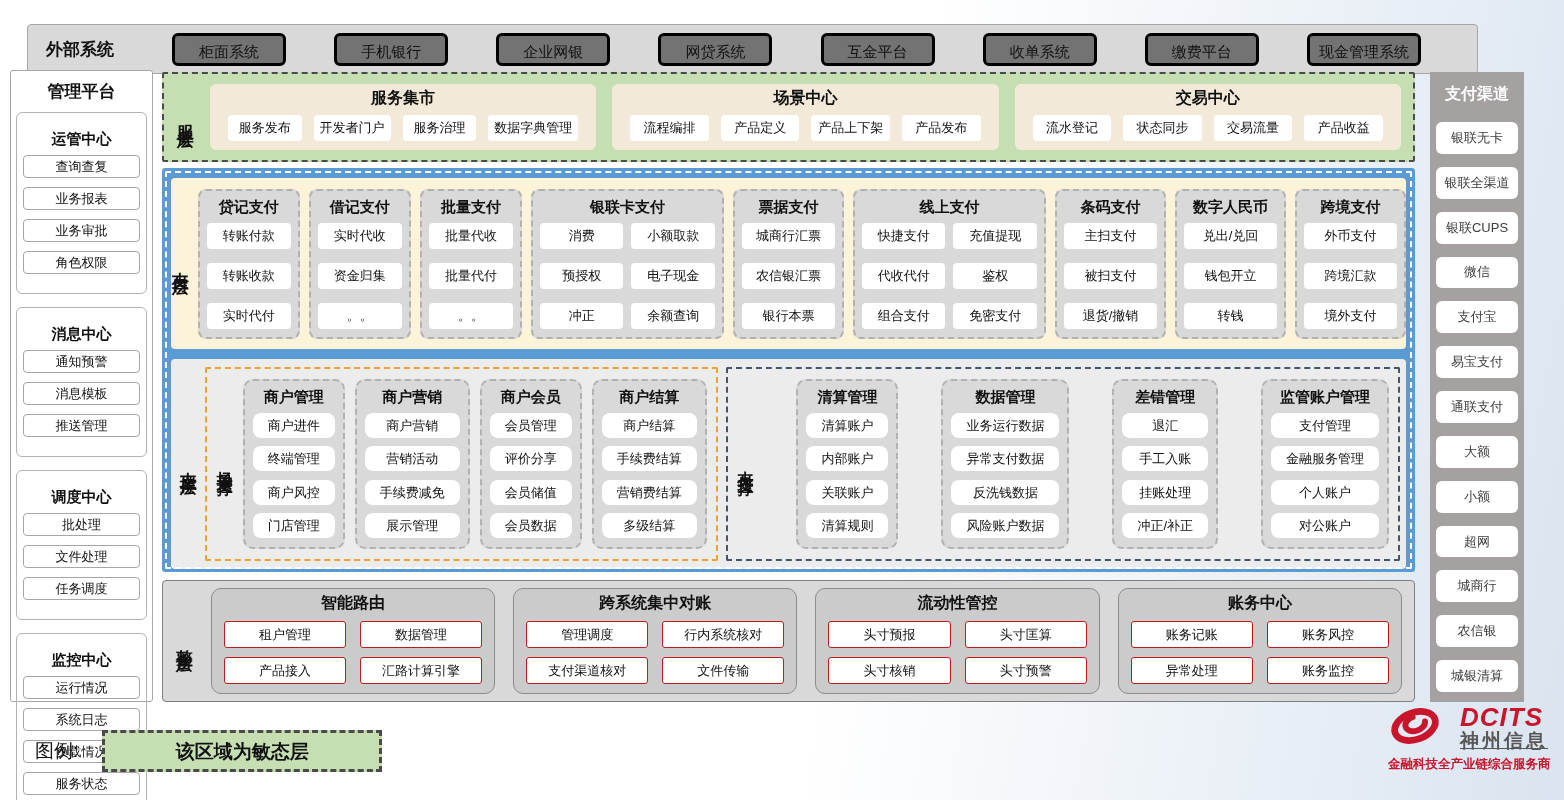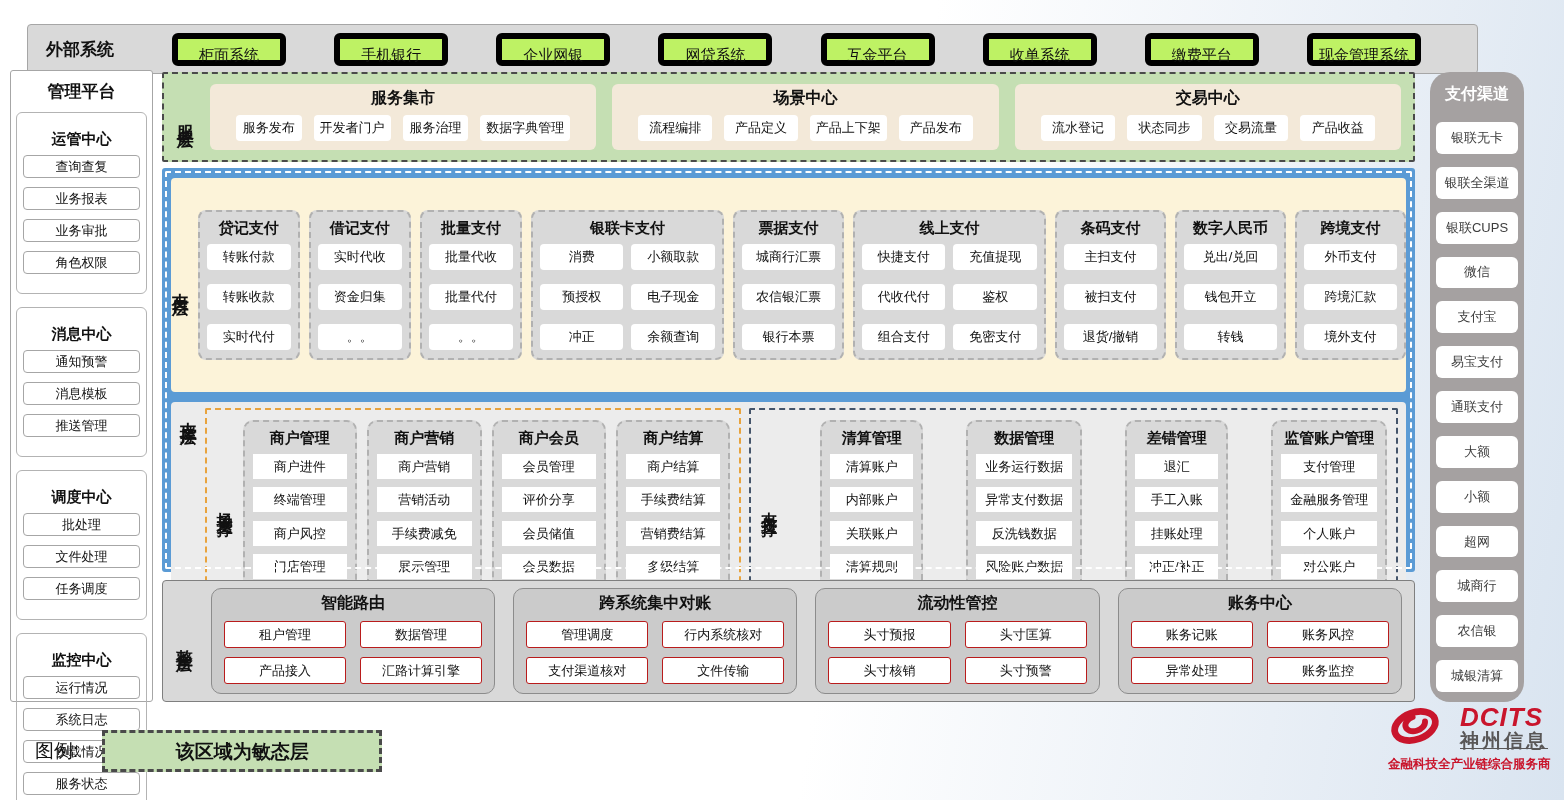--- a/index.html
+++ b/index.html
@@ -19,7 +19,7 @@
   .topbar-label{ font-size:17px; font-weight:bold; margin-right:10px; white-space:nowrap;}
   .topbar-chips{ flex:1; display:flex; justify-content:space-evenly; align-items:center;}
   .chip{ background:#fff; text-align:center; white-space:nowrap; }
-  .chip.tan{ background:#bef264; border:6px solid #000000; border-radius:6px;
+  .chip.tan{ background:#737373; border:3px solid #000000; border-radius:6px;
     width:114px; height:33px; line-height:31px; font-size:15px;}
   
   .lsb{ position:absolute; left:10px; top:70px; width:143px; height:632px;

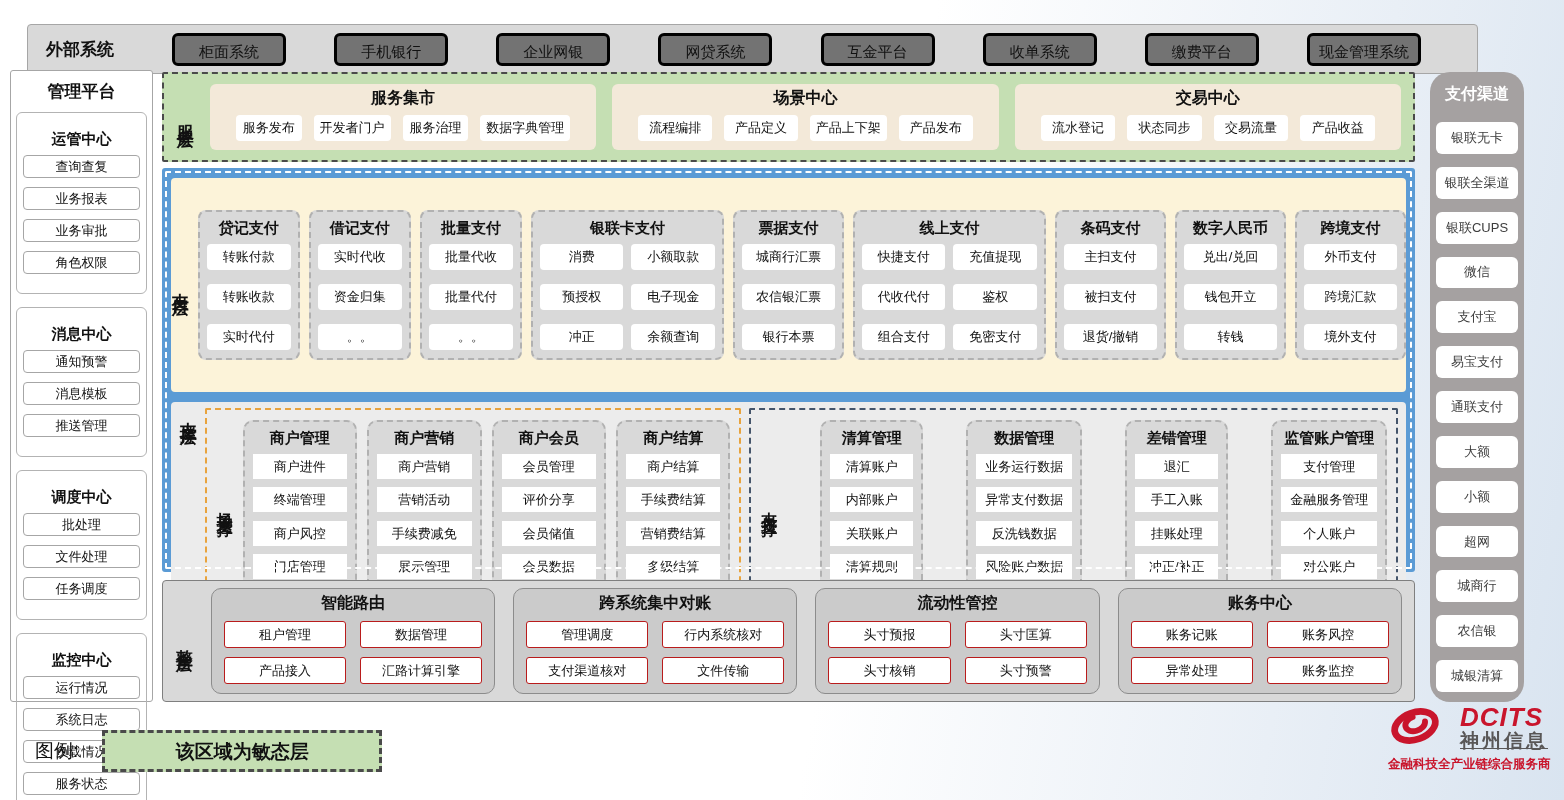--- a/index.html
+++ b/index.html
@@ -34,7 +34,7 @@
   .service{ position:absolute; left:162px; top:72px; width:1253px; height:90px;
     background:#c5dfb3; border:2px dashed #4a4a4a; border-radius:2px;
     display:flex; align-items:center; padding:6px 12px; gap:16px;}
-  .sp{ flex:1; background:#f3e9d9; border-radius:6px; height:66px; padding:4px 26px 8px;}
+  .sp{ flex:1; background:#f3e9d9; border-radius:6px; height:66px; padding:4px 18px 8px;}
   .sp-title{ text-align:center; font-weight:bold; font-size:16px; margin-bottom:6px;}
   .sp-row{ display:flex; justify-content:space-between; gap:12px;}
   .chip.sp-i{ flex:1; border-radius:4px; height:26px; line-height:26px; font-size:13px; padding:0 6px;}

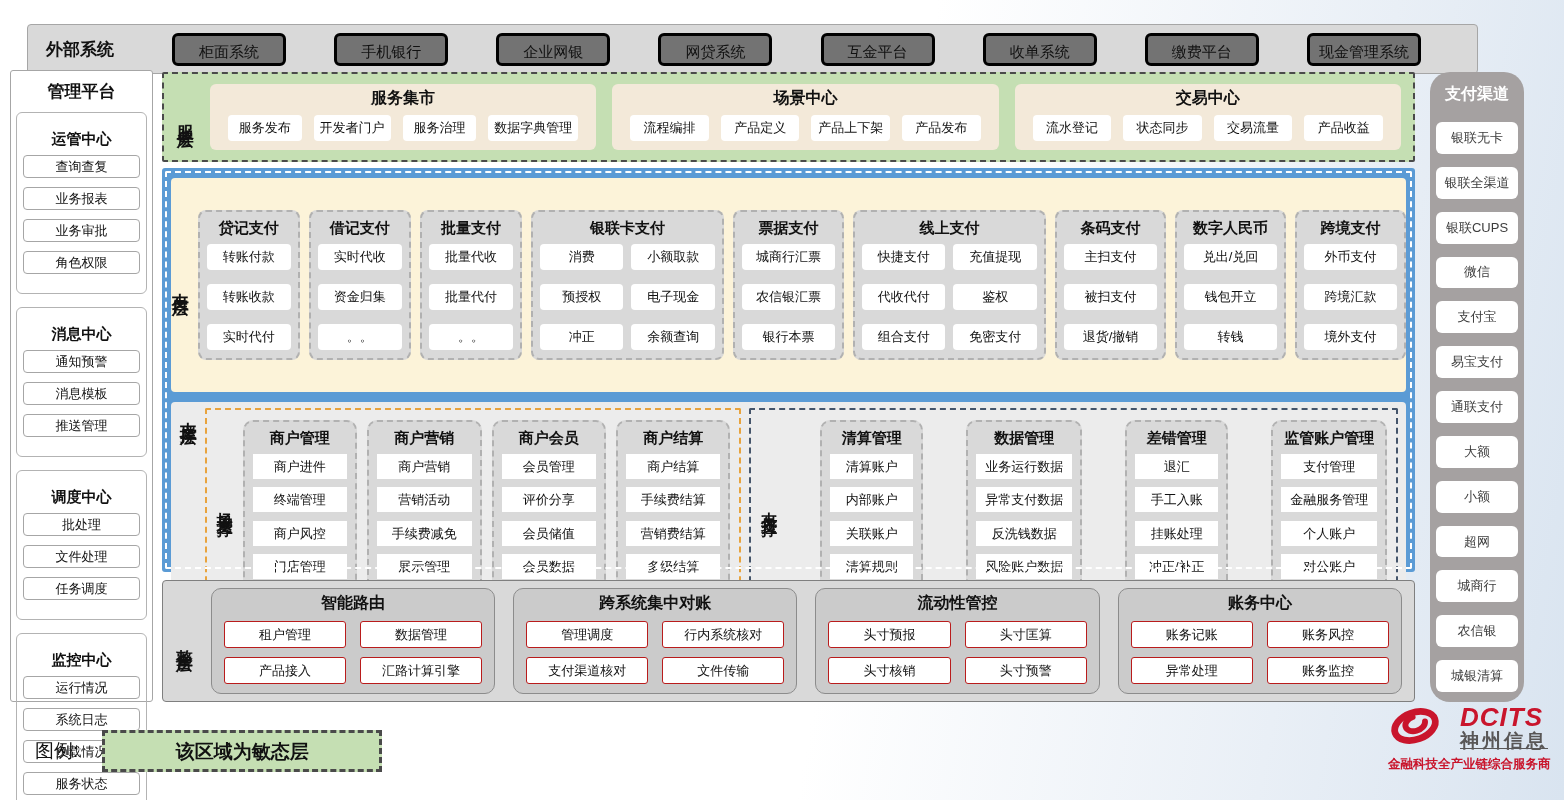--- a/index.html
+++ b/index.html
@@ -78,7 +78,7 @@
   .chip.int{ border:1px solid #b91c1c; border-radius:3px; height:27px; line-height:25px; font-size:13px;}
   
   .rsb{ position:absolute; left:1430px; top:72px; width:94px; height:630px;
-    background:#a5a1a1; border-radius:20px; padding:6px 6px 10px;
+    background:#a5a1a1; border-radius:0; padding:6px 6px 10px;
     display:flex; flex-direction:column;}
   .rsb-title{ color:#fff; font-weight:bold; font-size:16px; text-align:center;
     margin:6px 0 4px; white-space:nowrap;}

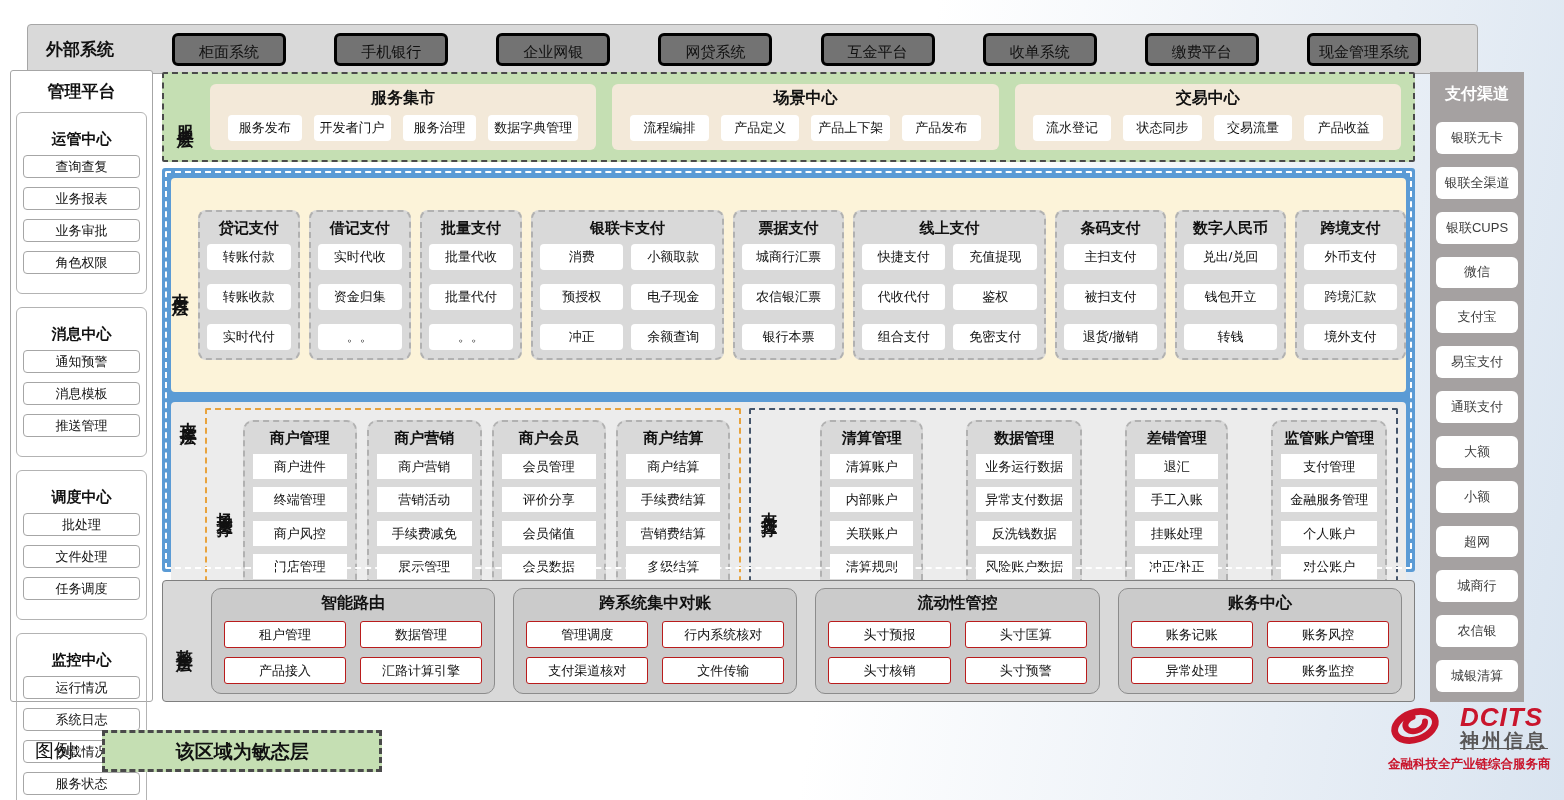--- a/index.html
+++ b/index.html
@@ -44,7 +44,7 @@
   .stable::after{ content:""; position:absolute; inset:3px; border:2px dashed #fff;
     border-radius:2px; pointer-events:none;}
   
-  .paybox{ height:214px; background:#fcf3d9; border-radius:4px; margin-bottom:10px;
+  .paybox{ height:171px; background:#fcf3d9; border-radius:4px; margin-bottom:10px;
     display:flex; align-items:center; padding:6px 0; gap:9px;}
   .pcol{ background:#d9d9d9; border:2px dashed #b1b1b1; border-radius:8px;
     height:150px; padding:5px 7px 8px; display:flex; flex-direction:column; flex:1 1 97px;}

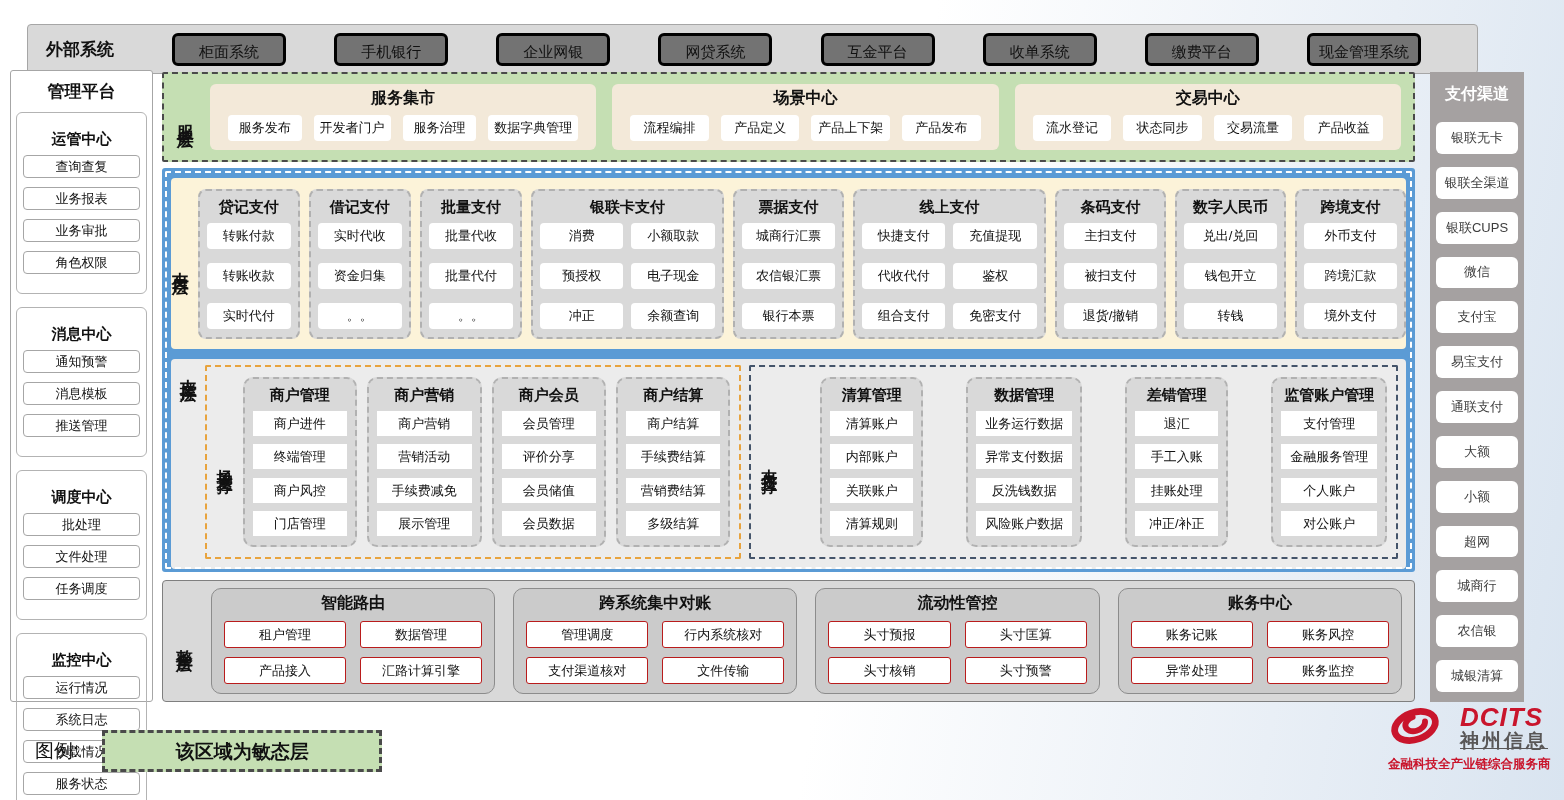--- a/index.html
+++ b/index.html
@@ -56,7 +56,7 @@
   .chip.pc{ border-radius:4px; height:26px; line-height:26px; font-size:13px; padding:0 4px;}
   
   .supbox{ height:210px; background:#ececec; border-radius:4px;
-    display:flex; align-items:flex-start; padding:6px 8px; gap:8px;}
+    display:flex; align-items:center; padding:6px 8px; gap:8px;}
   .ssec{ height:194px; display:flex; align-items:center; padding:6px 9px; gap:10px; border-radius:2px;}
   .ssec.orange{ border:2px dashed #e8a33d; flex:1 1 530px;}
   .ssec.navy{ border:2px dashed #44546a; flex:1 1 642px;gap:43px;}

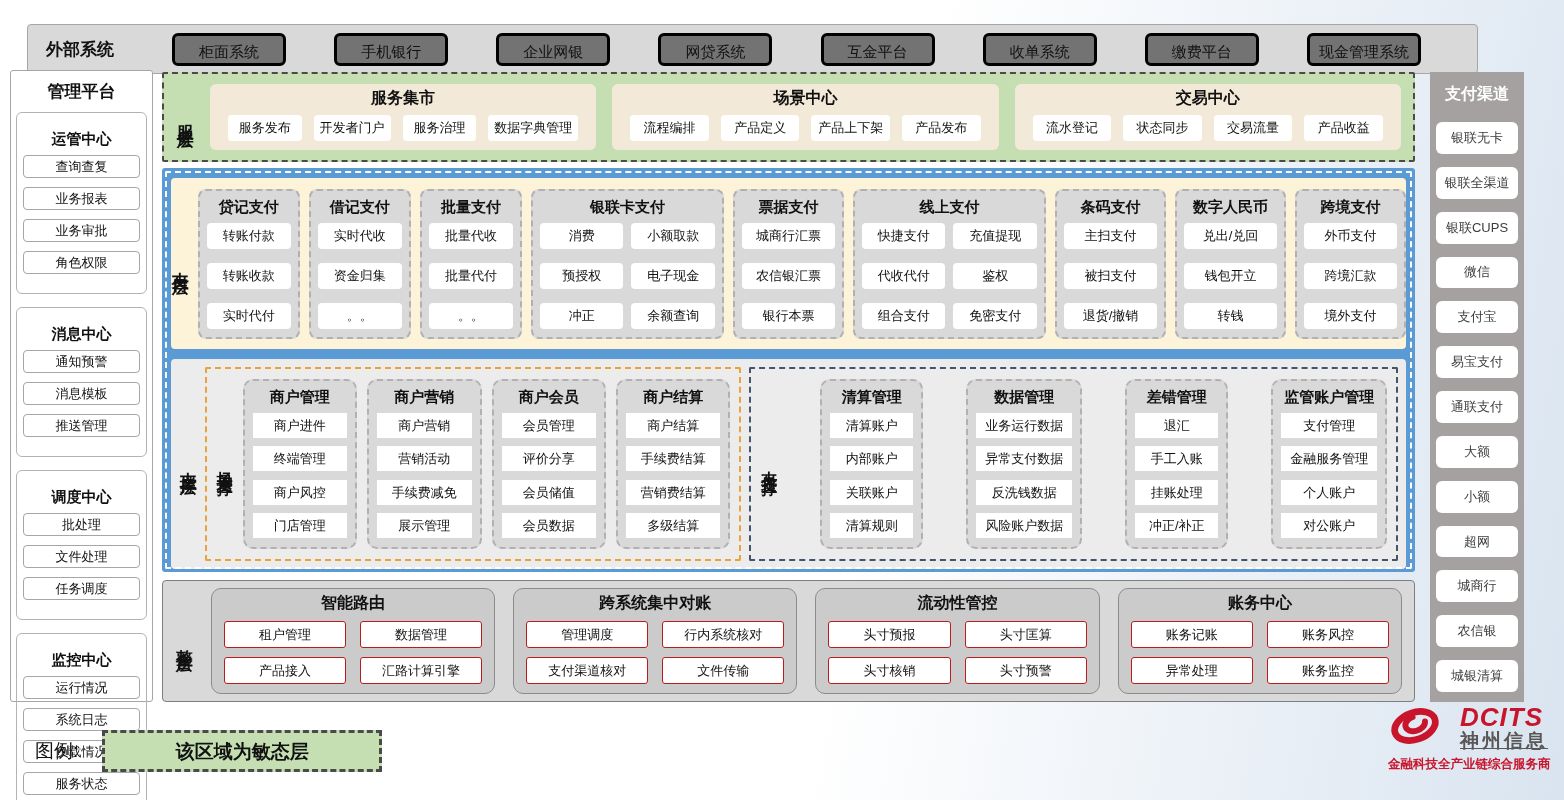--- a/index.html
+++ b/index.html
@@ -66,7 +66,7 @@
   .sgrp.wide{ flex:1.15; }
   .sg-title{ font-weight:bold; font-size:15px; text-align:center; margin:1px 0 6px; white-space:nowrap;}
   .sg-items{ flex:1; display:flex; flex-direction:column; justify-content:space-between;}
-  .chip.sg{ border-radius:0; height:25px; line-height:25px; font-size:13px; padding:0 2px;}
+  .chip.sg{ border-radius:8px; height:25px; line-height:25px; font-size:13px; padding:0 15px;}
   
   .integ{ position:absolute; left:162px; top:580px; width:1253px; height:122px;
     background:#d9d9d9; border:1px solid #7f7f7f; border-radius:4px;

